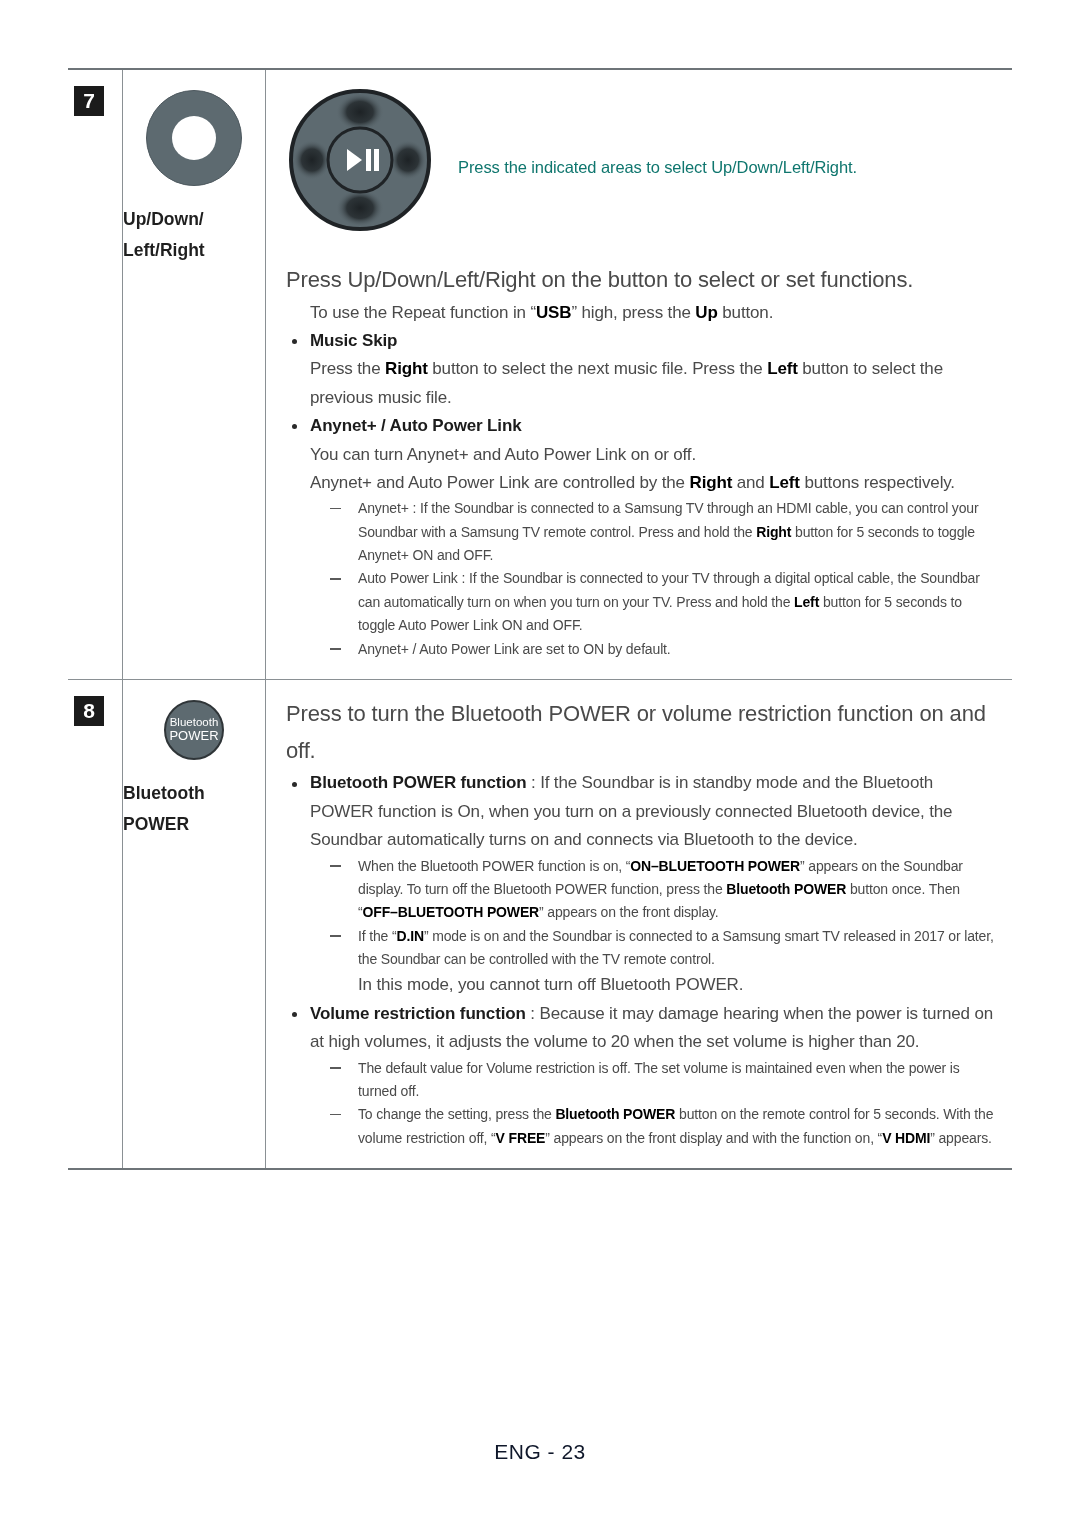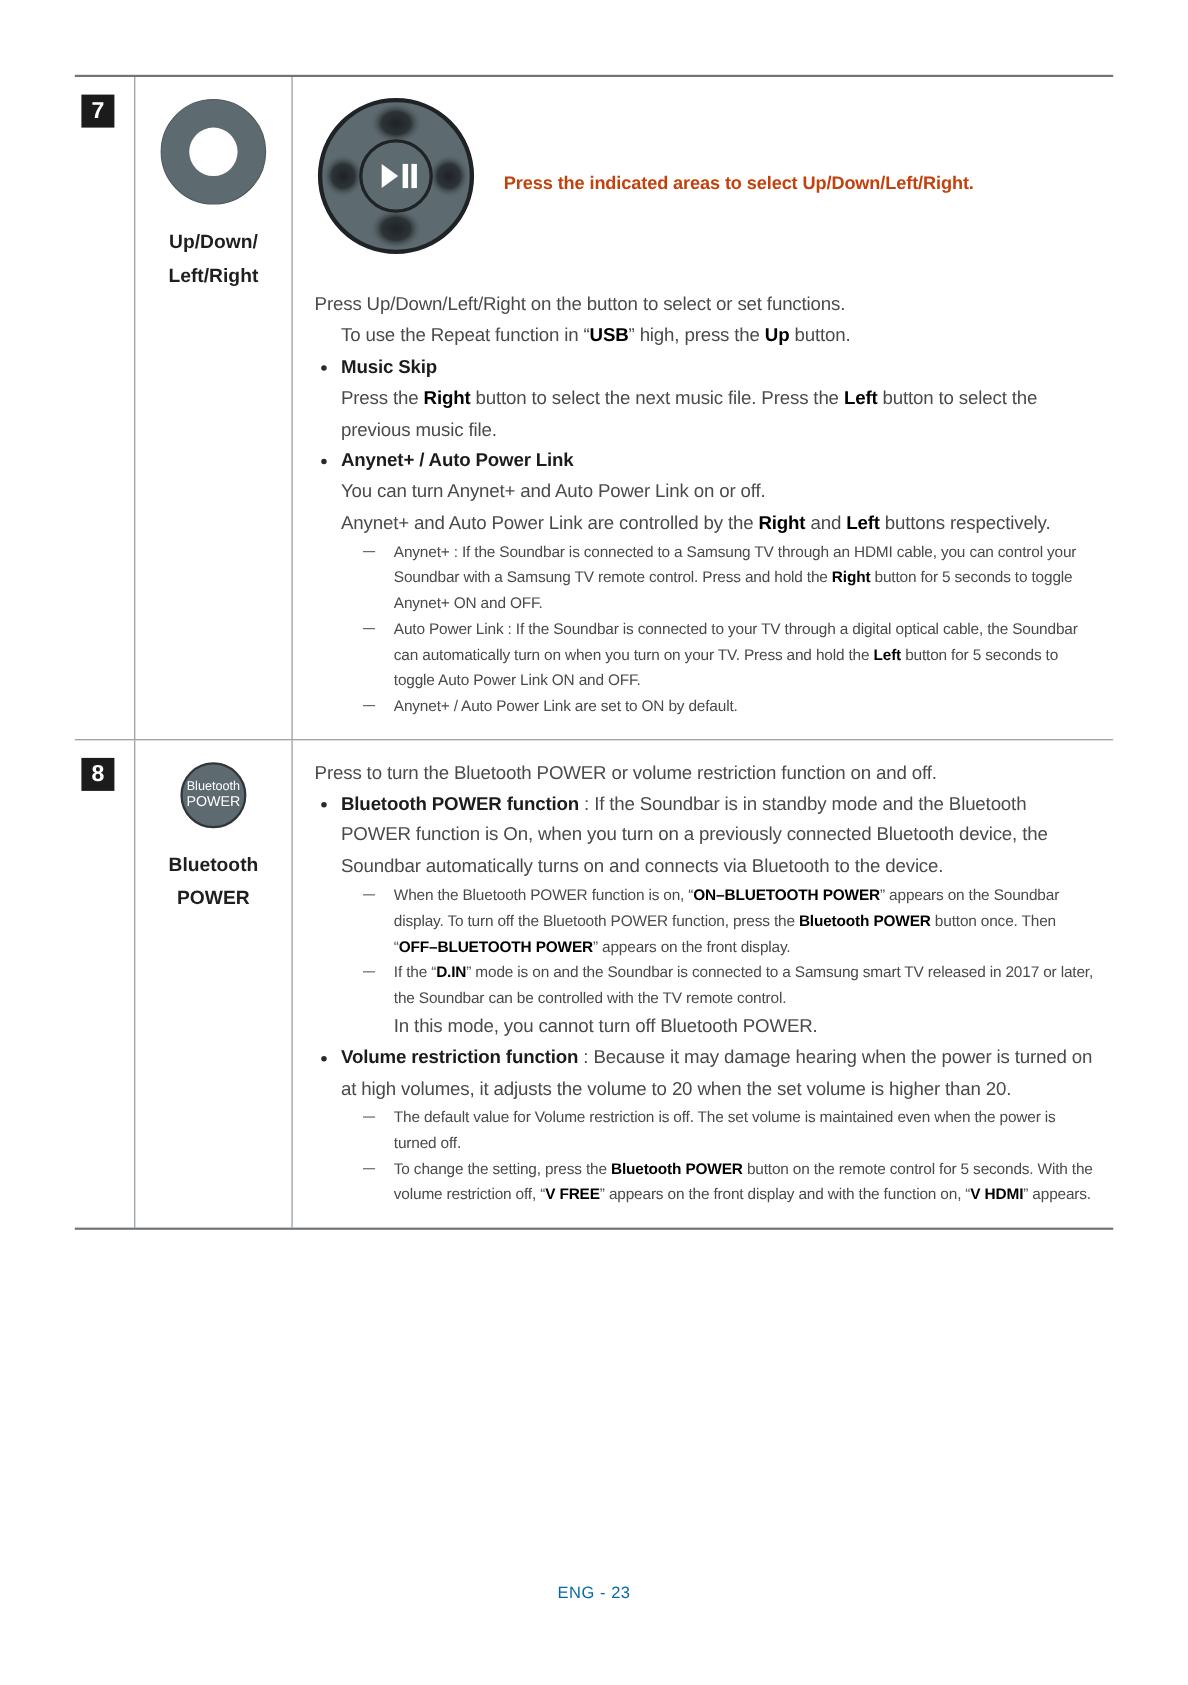--- a/index.html
+++ b/index.html
@@ -134,8 +134,8 @@
   
   .desc-head {
     font-size: 16.5px;
-    font-weight: bold;
-    color: #c2410c;
+    font-weight: normal;
+    color: #0f766e;
     padding-top: 72px;
     letter-spacing: -0.1px;
   }

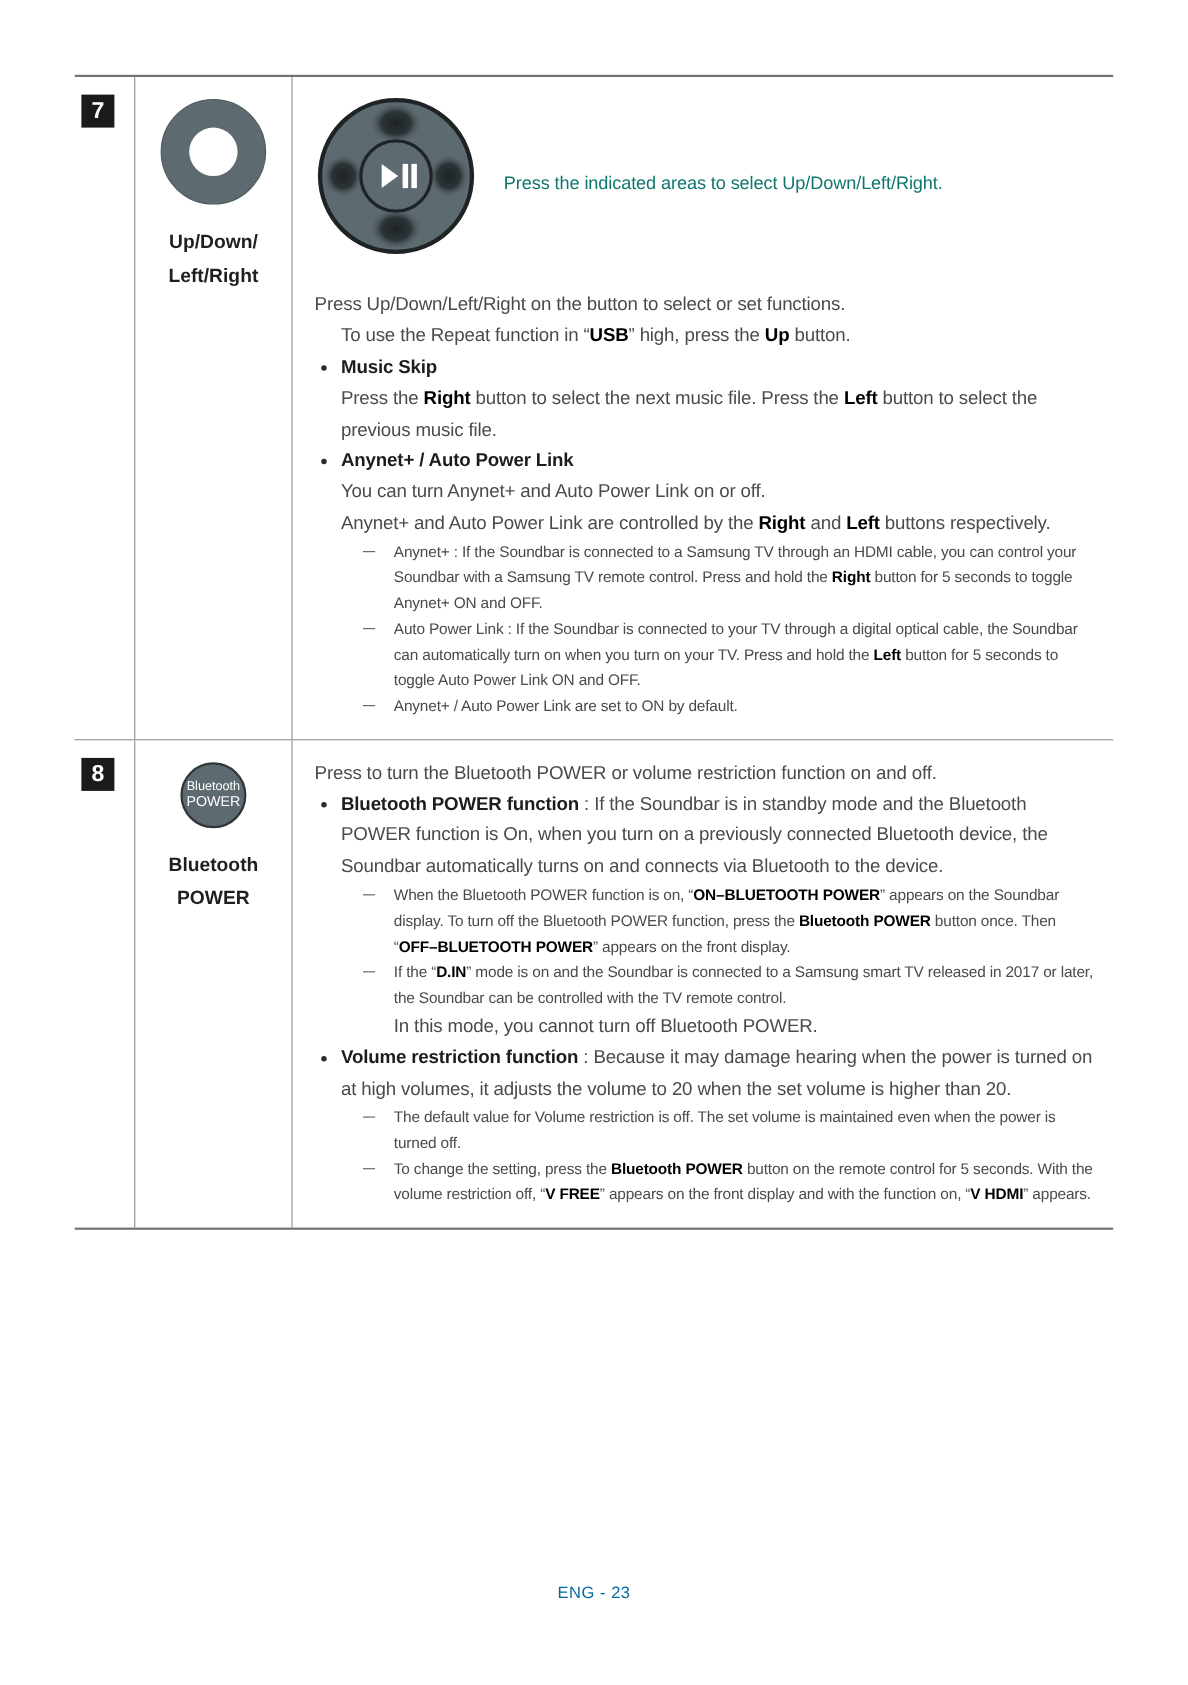--- a/index.html
+++ b/index.html
@@ -56,7 +56,7 @@
     box-sizing: border-box;
     padding-top: 18px;
     padding-bottom: 14px;
-    text-align: center;
+    text-align: left;
   }
   .cell-desc {
     flex: 1 1 auto;

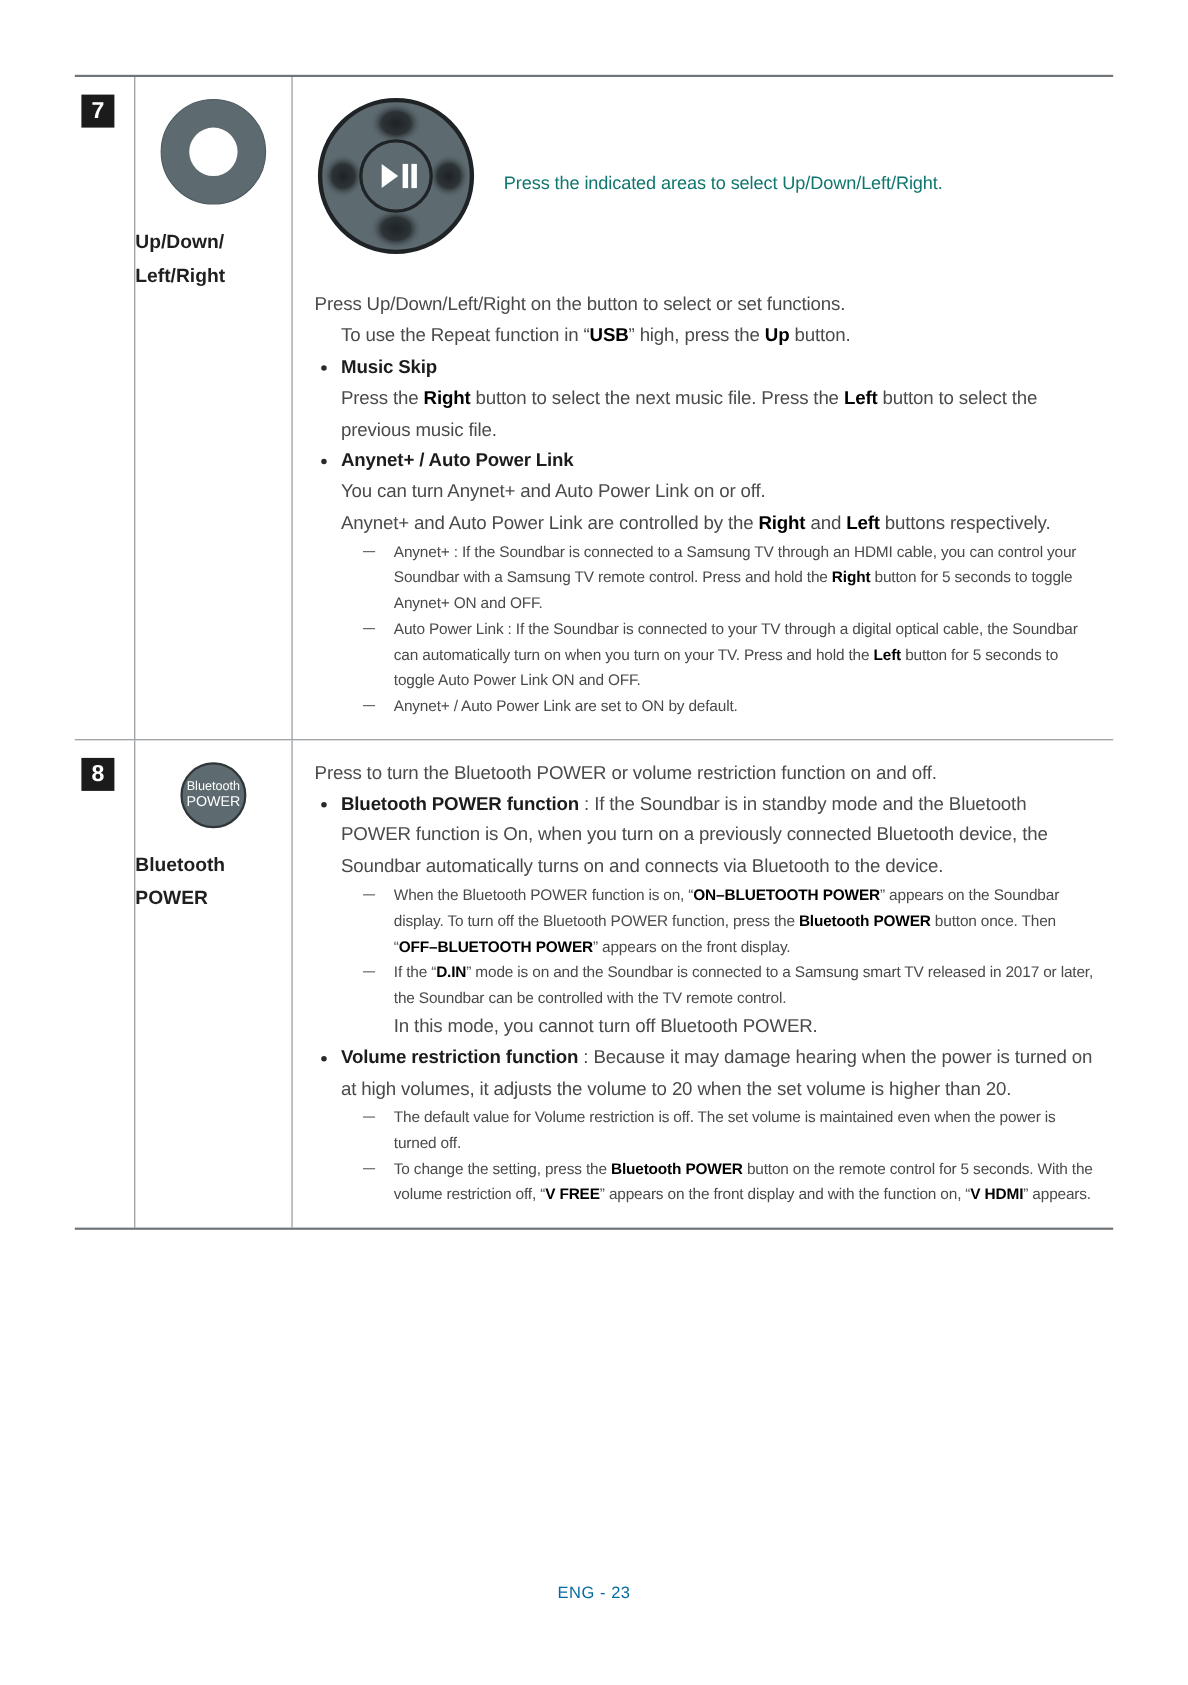--- a/index.html
+++ b/index.html
@@ -140,7 +140,7 @@
     letter-spacing: -0.1px;
   }
   .body-line {
-    font-size: 17px;
+    font-size: 22px;
     line-height: 1.67;
     color: #4a4a4a;
     letter-spacing: -0.15px;

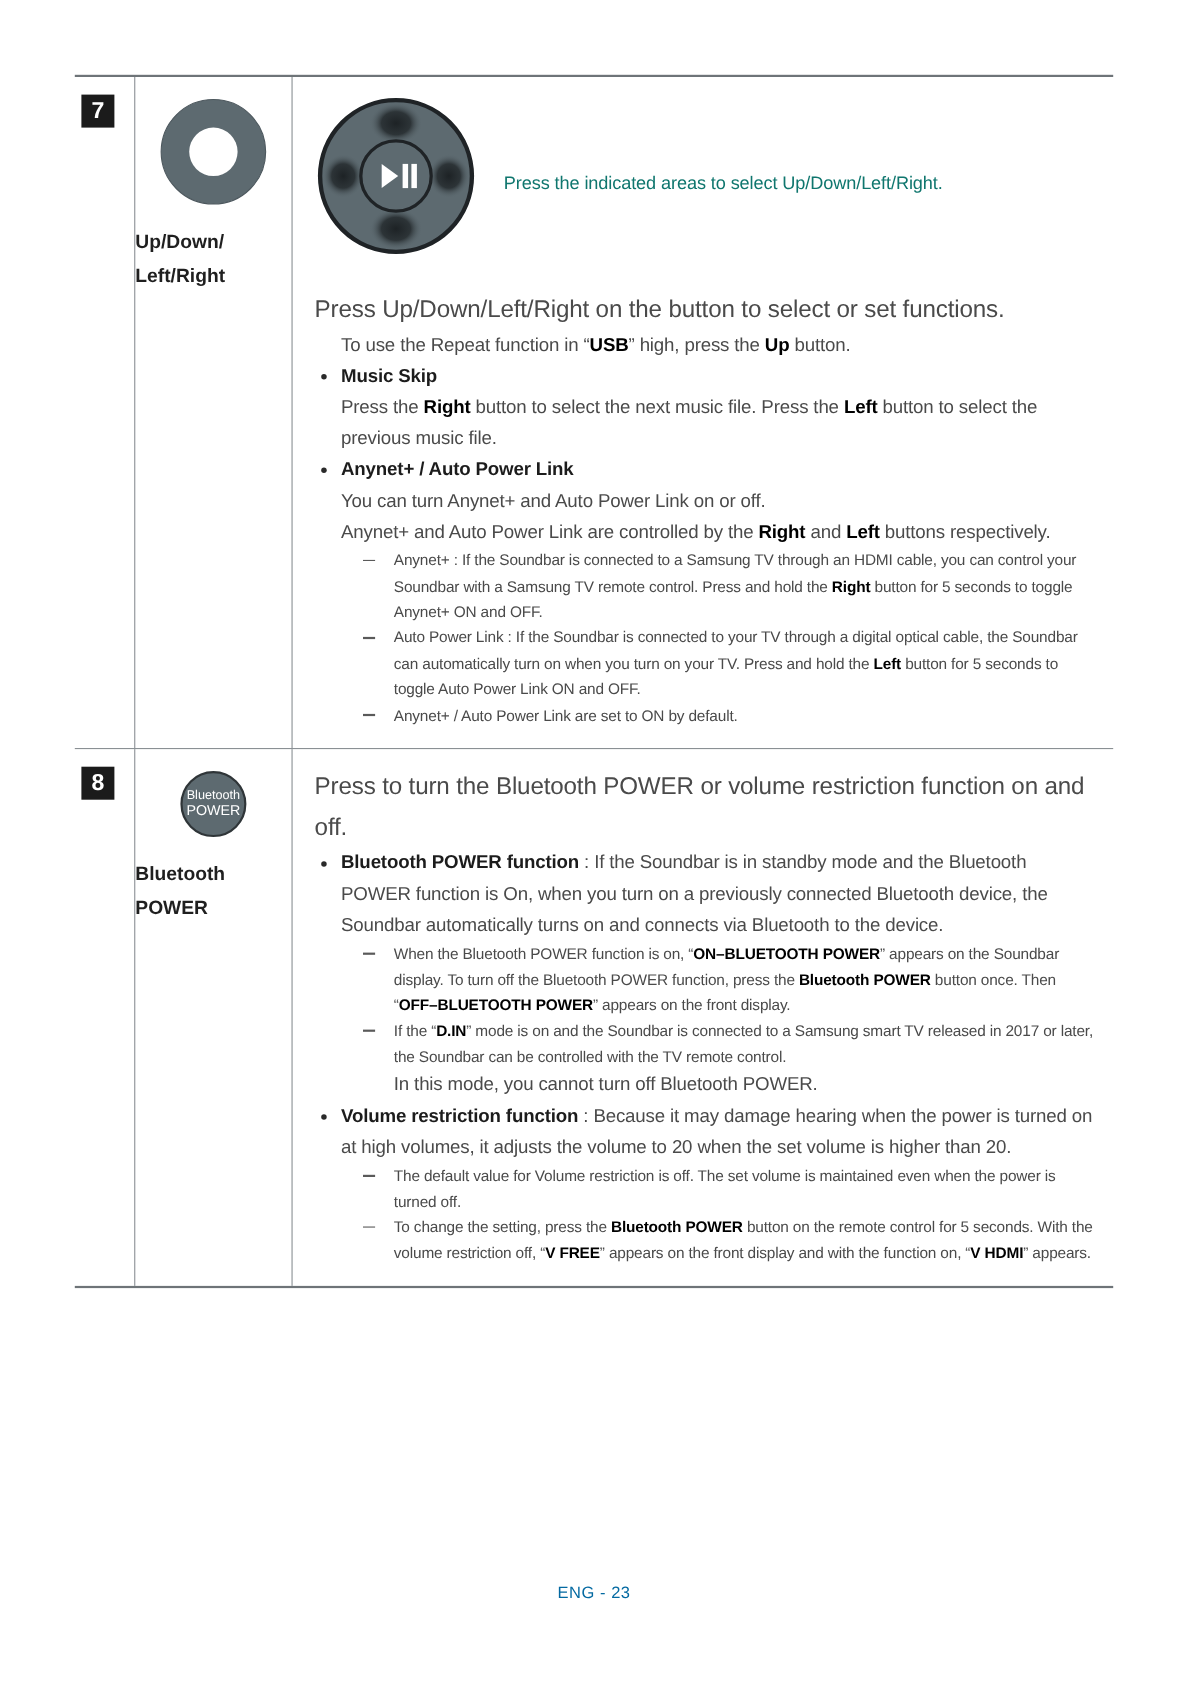--- a/index.html
+++ b/index.html
@@ -214,8 +214,8 @@
     top: 1440px;
     width: 1080px;
     text-align: center;
-    font-size: 15px;
-    color: #0369a1;
+    font-size: 21px;
+    color: #0f172a;
     letter-spacing: 0.5px;
   }
 </style>

